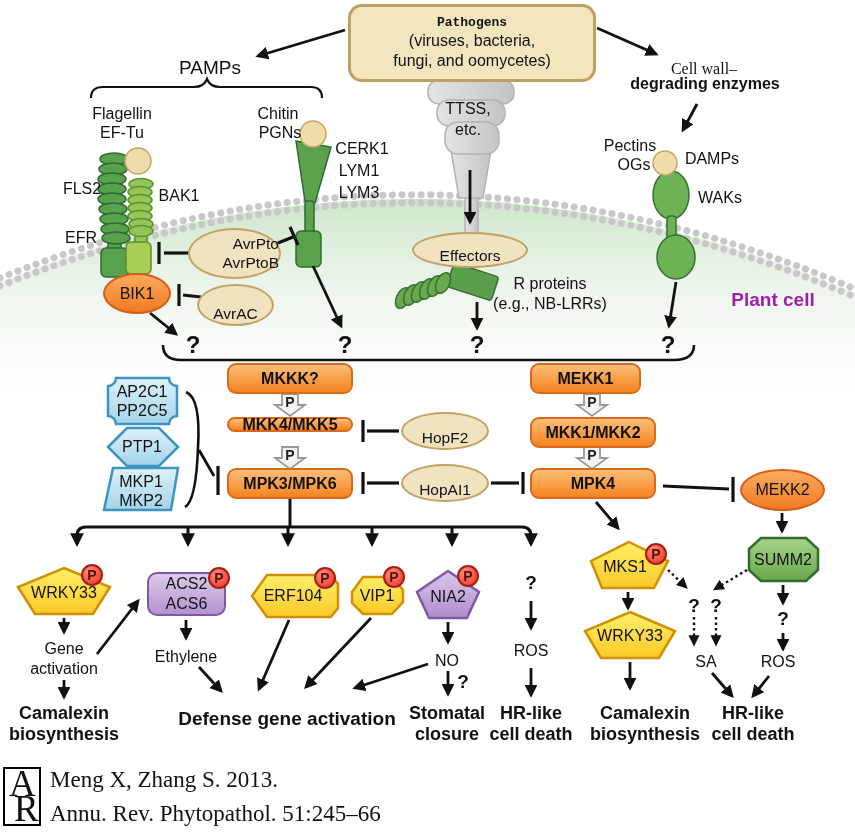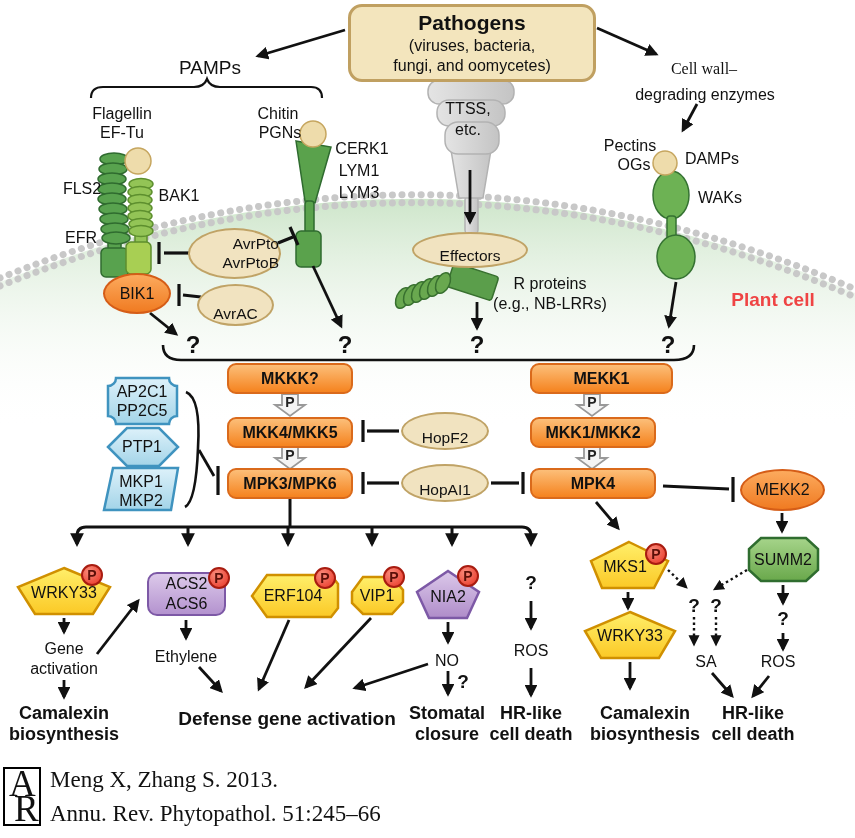--- a/index.html
+++ b/index.html
@@ -235,7 +235,7 @@
 </svg>
 
 <div class="node pathobox" style="left:348px;top:4px;width:248px;height:78px;">
-  <div class="b" style="font-size:21px;">Pathogens</div>
+  <div class="b" style="font-size:13px;font-family:Liberation Mono, monospace;">Pathogens</div>
   <div>(viruses, bacteria,</div>
   <div>fungi, and oomycetes)</div>
 </div>

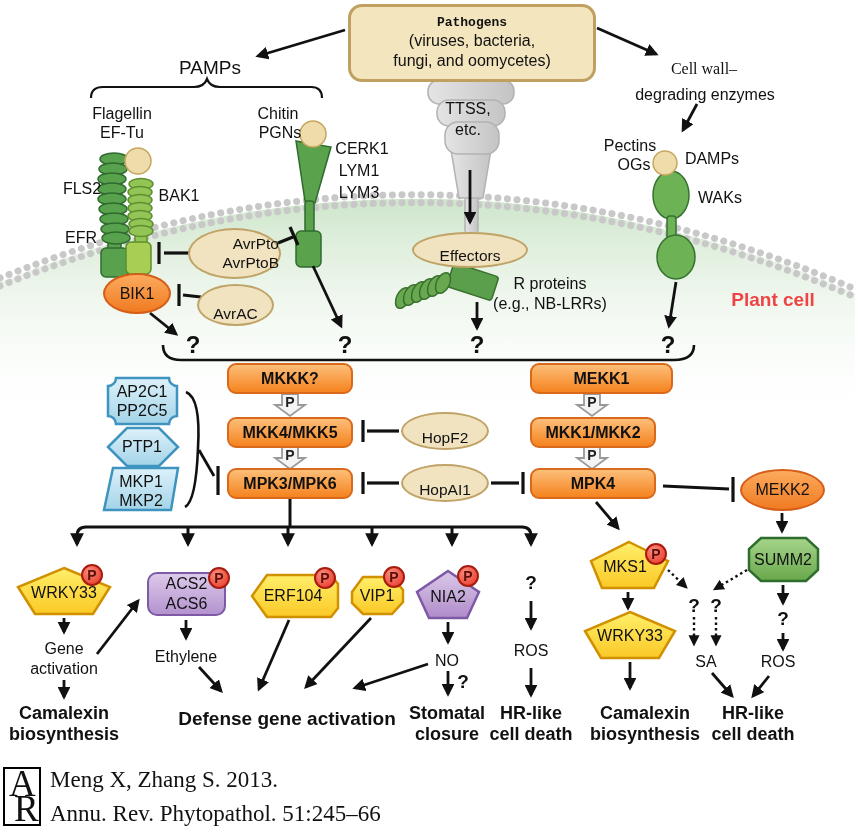--- a/index.html
+++ b/index.html
@@ -288,7 +288,7 @@
 <div class="lbl" style="left:81px;top:216px;margin-top:22px;">EFR</div>
 <div class="lbl" style="left:179px;top:196px;">BAK1</div>
 <div class="lbl" style="left:704px;top:69px;font-family:Liberation Serif, serif;">Cell wall–</div>
-<div class="lbl" style="left:705px;top:95px;">degrading enzymes</div>
+<div class="lbl" style="left:705px;top:84px;font-weight:bold;">degrading enzymes</div>
 <div class="lbl" style="left:630px;top:146px;">Pectins</div>
 <div class="lbl" style="left:634px;top:165px;">OGs</div>
 <div class="lbl" style="left:712px;top:159px;">DAMPs</div>

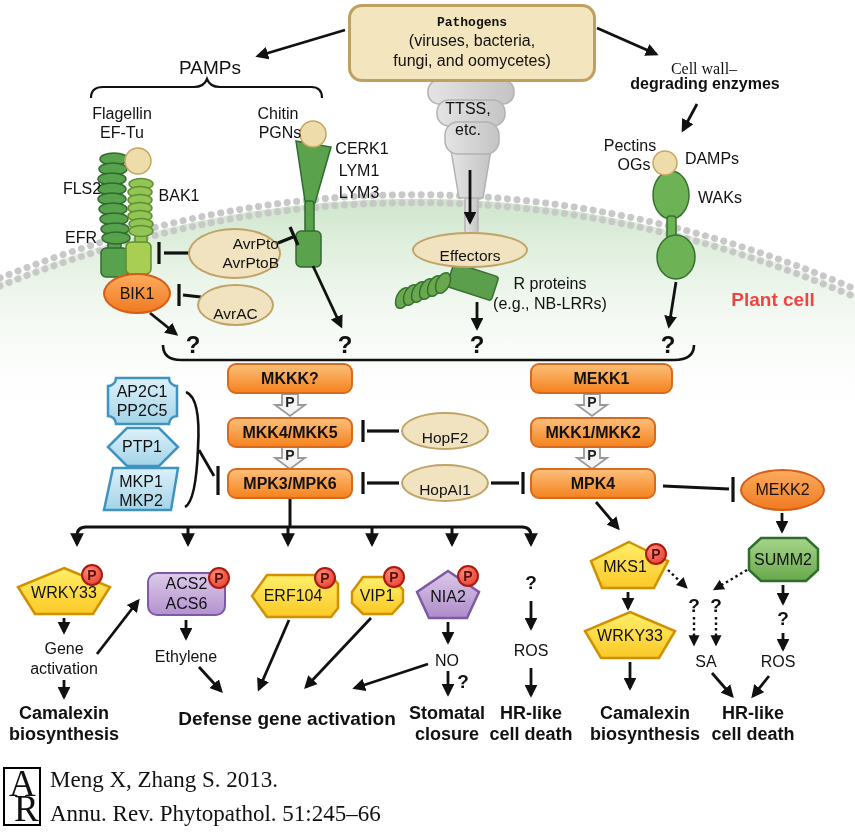--- a/index.html
+++ b/index.html
@@ -12,7 +12,7 @@
   .big{font-size:19px;}
   .q{font-size:24px;font-weight:bold;}
   .qs{font-size:19px;font-weight:bold;}
-  .gray{color:#ef4444;}
+  .gray{color:#a21caf;}
   .node{position:absolute;display:flex;align-items:center;justify-content:center;
         text-align:center;box-sizing:border-box;}
   .obox{background:linear-gradient(#fcbe78,#f5831f);border:2.5px solid #da6a1b;

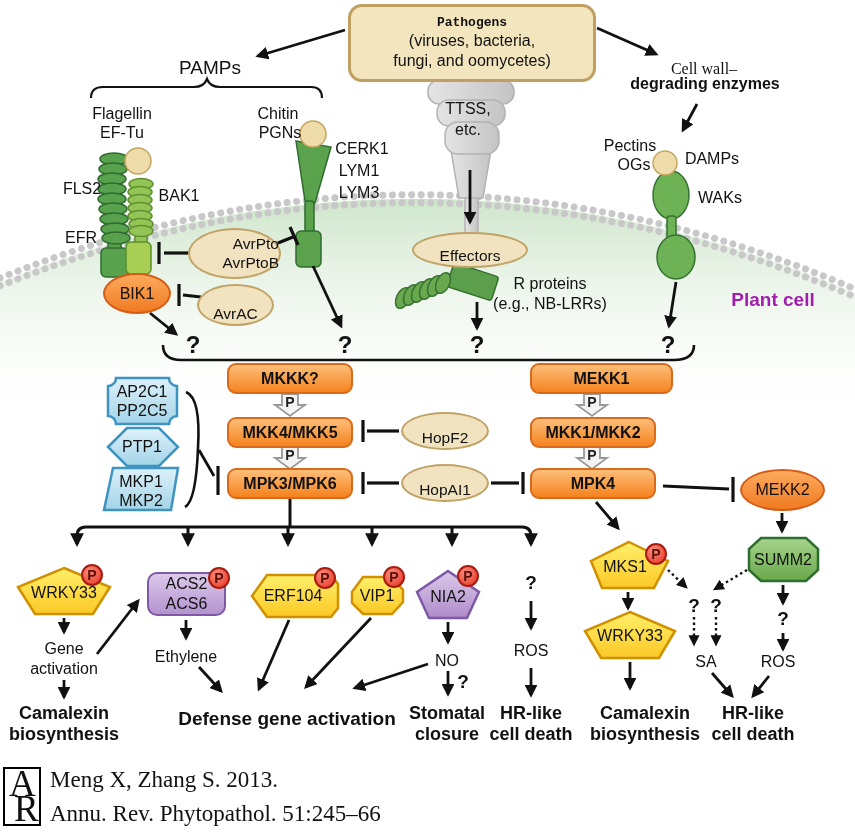--- a/index.html
+++ b/index.html
@@ -255,7 +255,7 @@
 <div class="node obox" style="left:227px;top:363px;width:126px;height:31px;">MKKK?</div>
 <div class="node obox" style="left:227px;top:417px;width:126px;height:31px;">MKK4/MKK5</div>
 <div class="node obox" style="left:227px;top:468px;width:126px;height:31px;">MPK3/MPK6</div>
-<div class="node obox" style="left:530px;top:363px;width:143px;height:31px;">MEKK1</div>
+<div class="node obox" style="left:530px;top:363px;width:111px;height:31px;">MEKK1</div>
 <div class="node obox" style="left:530px;top:417px;width:126px;height:31px;">MKK1/MKK2</div>
 <div class="node obox" style="left:530px;top:468px;width:126px;height:31px;">MPK4</div>
 

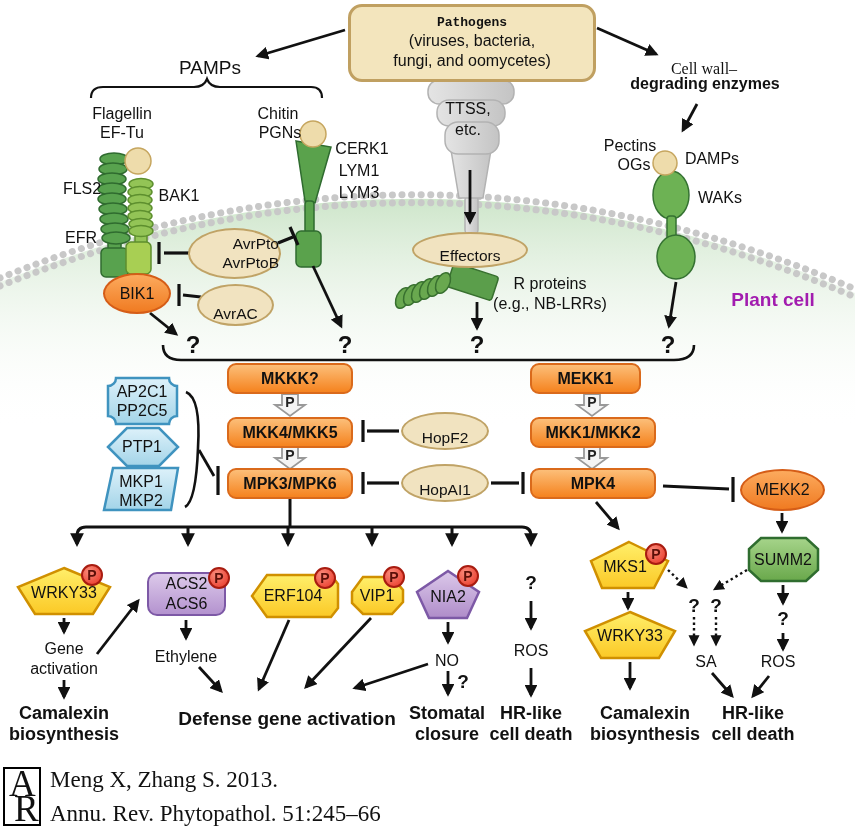--- a/index.html
+++ b/index.html
@@ -253,7 +253,7 @@
 <div class="node oell" style="left:740px;top:469px;width:85px;height:42px;">MEKK2</div>
 
 <div class="node obox" style="left:227px;top:363px;width:126px;height:31px;">MKKK?</div>
-<div class="node obox" style="left:227px;top:417px;width:126px;height:31px;">MKK4/MKK5</div>
+<div class="node obox" style="left:227px;top:417px;width:126px;height:15px;">MKK4/MKK5</div>
 <div class="node obox" style="left:227px;top:468px;width:126px;height:31px;">MPK3/MPK6</div>
 <div class="node obox" style="left:530px;top:363px;width:111px;height:31px;">MEKK1</div>
 <div class="node obox" style="left:530px;top:417px;width:126px;height:31px;">MKK1/MKK2</div>

